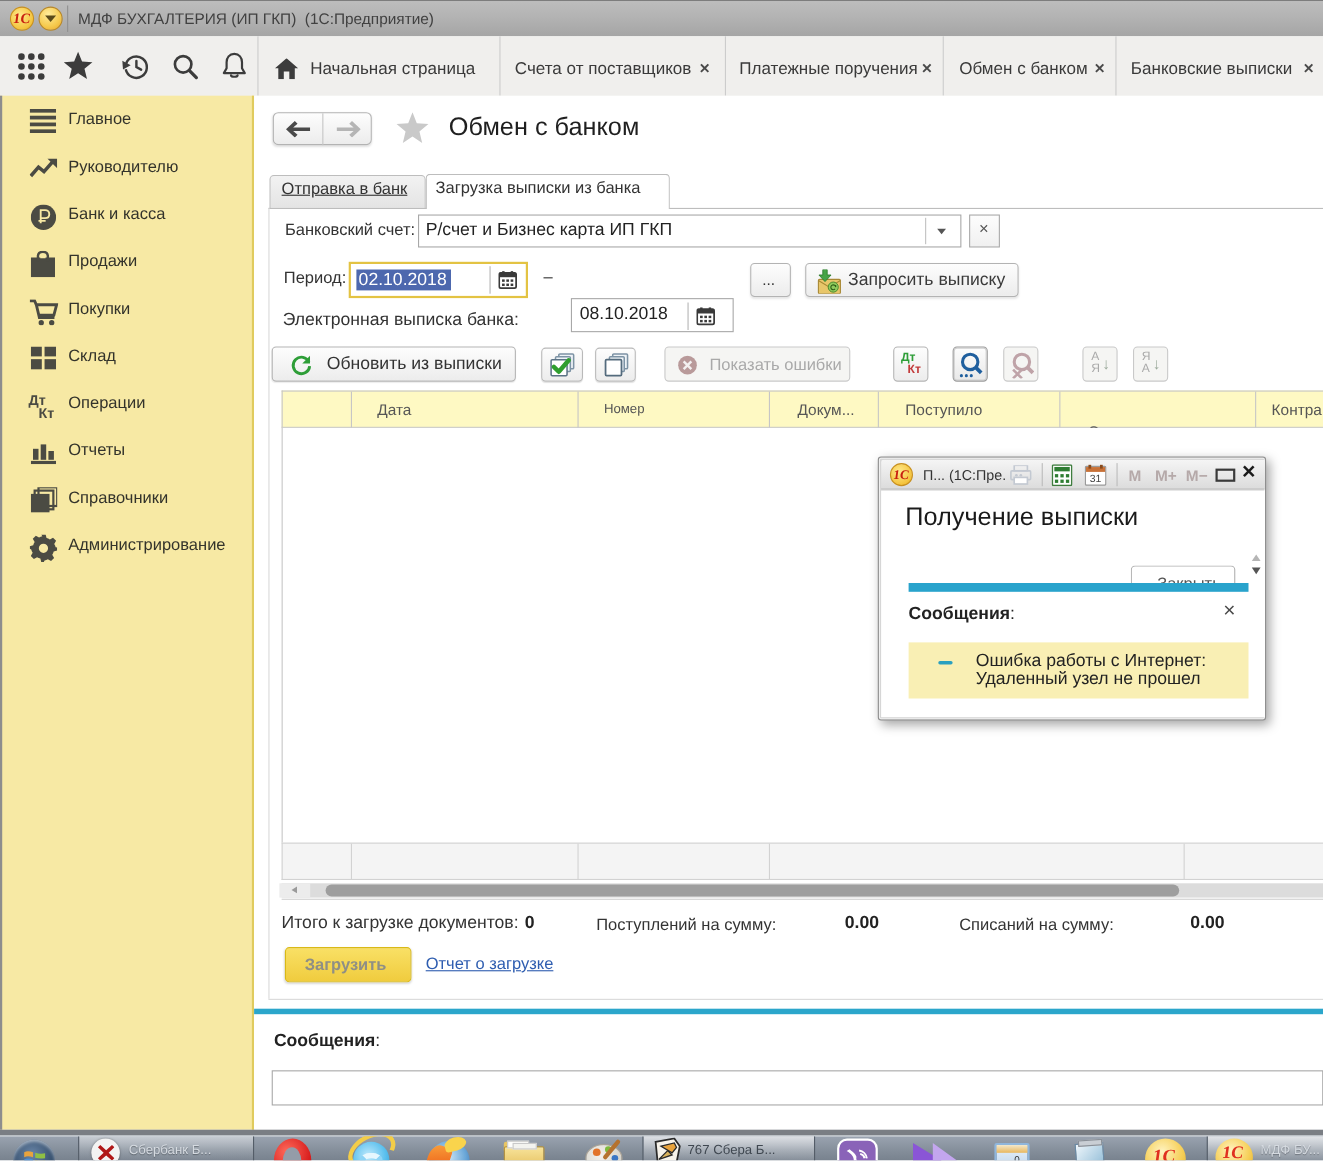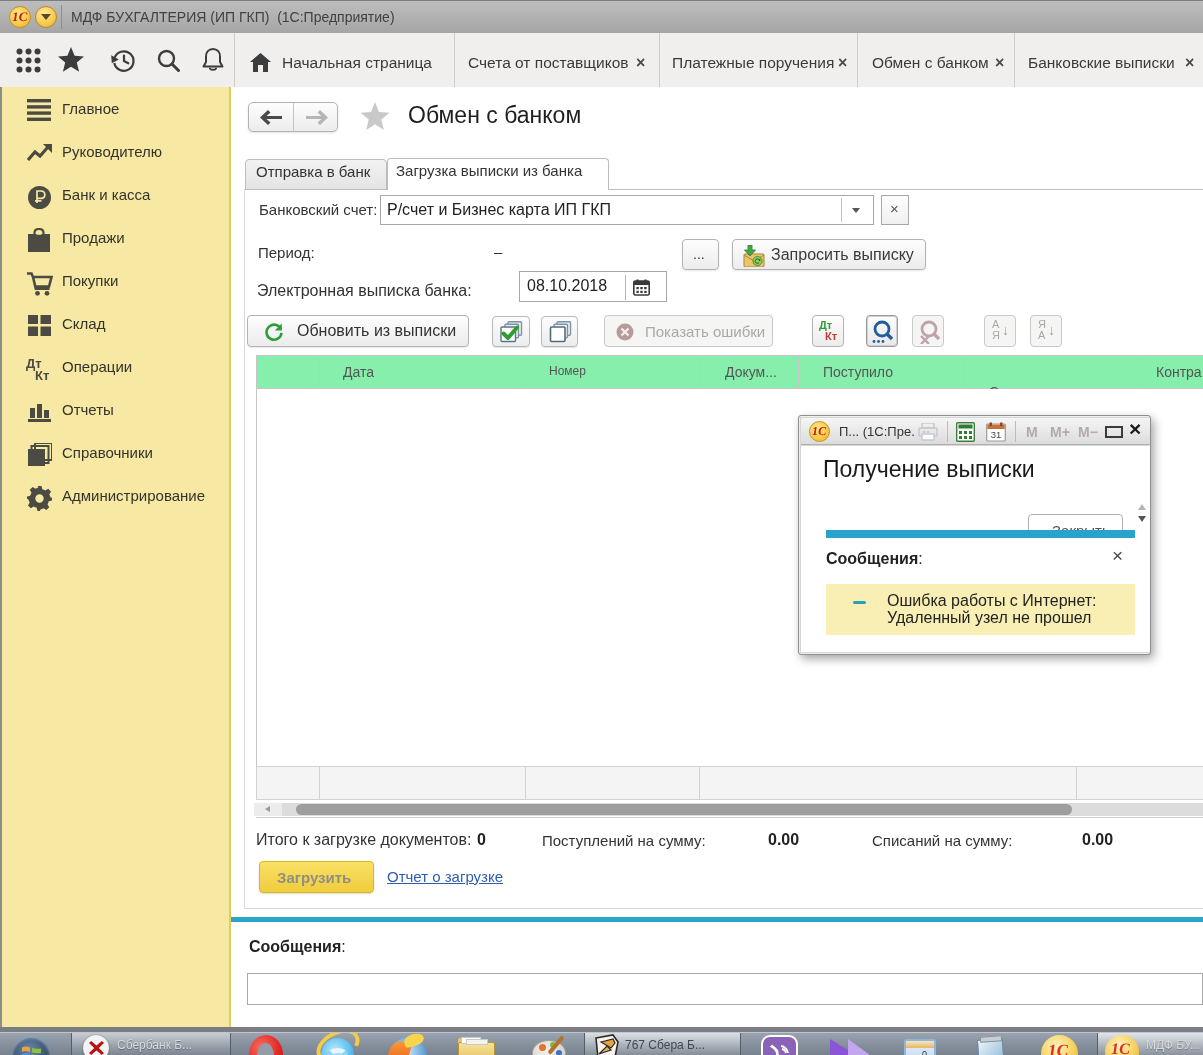--- a/index.html
+++ b/index.html
@@ -169,7 +169,7 @@
   <div class="abs" style="left:177px;top:15px;font-size:23px;color:#1f1f1f;">Обмен с банком</div>
 
   <div class="abs" style="left:14px;top:72px;width:142px;height:31px;background:linear-gradient(#f2f2f2,#e4e4e4);border:1px solid #bdbdbd;border-radius:4px 4px 0 0;"></div>
-  <div class="abs" style="left:25px;top:76px;font-size:15px;color:#333;">Отправка в банк</div>
+  <div class="abs" style="left:25px;top:76px;font-size:15px;color:#333;text-decoration:underline;">Отправка в банк</div>
   <div class="abs" style="left:13px;top:102px;width:959px;height:1px;background:#bdbdbd;"></div>
   <div class="abs" style="left:156px;top:71px;width:222px;height:32px;background:#fff;border:1px solid #bdbdbd;border-bottom:none;border-radius:4px 4px 0 0;"></div>
   <div class="abs" style="left:165px;top:75px;font-size:15px;color:#333;">Загрузка выписки из банка</div>

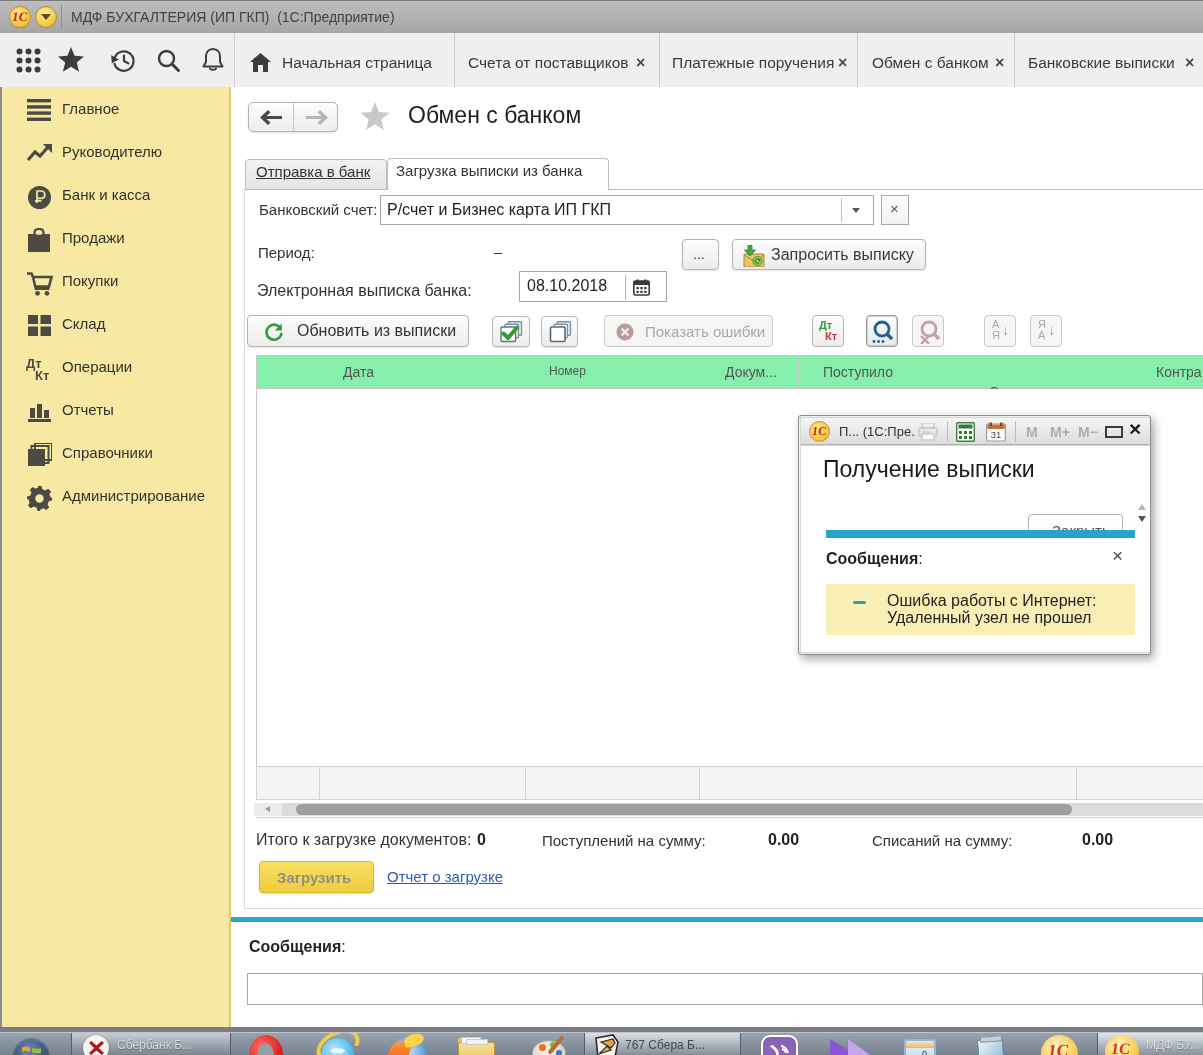--- a/index.html
+++ b/index.html
@@ -188,6 +188,25 @@
   </div>
 
   <div class="abs lbl" style="left:27px;top:157px;">Период:</div>
+  <div class="abs" style="left:86px;top:151px;width:163px;height:33px;border:2px solid #e3c343;background:#fff;">
+    <div class="abs" style="left:5px;top:5px;width:86px;height:19px;background:#4d68ae;"></div>
+    <div class="abs" style="left:7px;top:6px;font-size:16px;color:#fff;">02.10.2018</div>
+    <div class="abs" style="left:126px;top:2px;width:1px;height:25px;background:#b5b5b5;"></div>
+    <svg class="abs" style="left:134px;top:6px;" width="17" height="17" viewBox="0 0 17 17">
+      <rect x="0.8" y="2" width="15.4" height="14" rx="1.5" fill="none" stroke="#3a3a3a" stroke-width="1.6"></rect>
+      <rect x="0.8" y="2" width="15.4" height="4" fill="#3a3a3a"></rect>
+      <rect x="3.5" y="0.5" width="2.2" height="3.4" fill="#3a3a3a"></rect>
+        <rect x="11.3" y="0.5" width="2.2" height="3.4" fill="#3a3a3a"></rect>
+      <g fill="#3a3a3a">
+          <rect x="3.4" y="8" width="2.4" height="2.2"></rect>
+          <rect x="7.3" y="8" width="2.4" height="2.2"></rect>
+          <rect x="11.2" y="8" width="2.4" height="2.2"></rect>
+          <rect x="3.4" y="11.8" width="2.4" height="2.2"></rect>
+          <rect x="7.3" y="11.8" width="2.4" height="2.2"></rect>
+          <rect x="11.2" y="11.8" width="2.4" height="2.2"></rect>
+        </g>
+    </svg>
+  </div>
   <div class="abs" style="left:263px;top:156px;font-size:15px;color:#333;">–</div>
   <div class="abs" style="left:288px;top:152px;width:148px;height:31px;border:1px solid #a8a8a8;background:#fff;margin-top:32px;">
     <div class="abs" style="left:7px;top:5px;font-size:16px;color:#222;">08.10.2018</div>

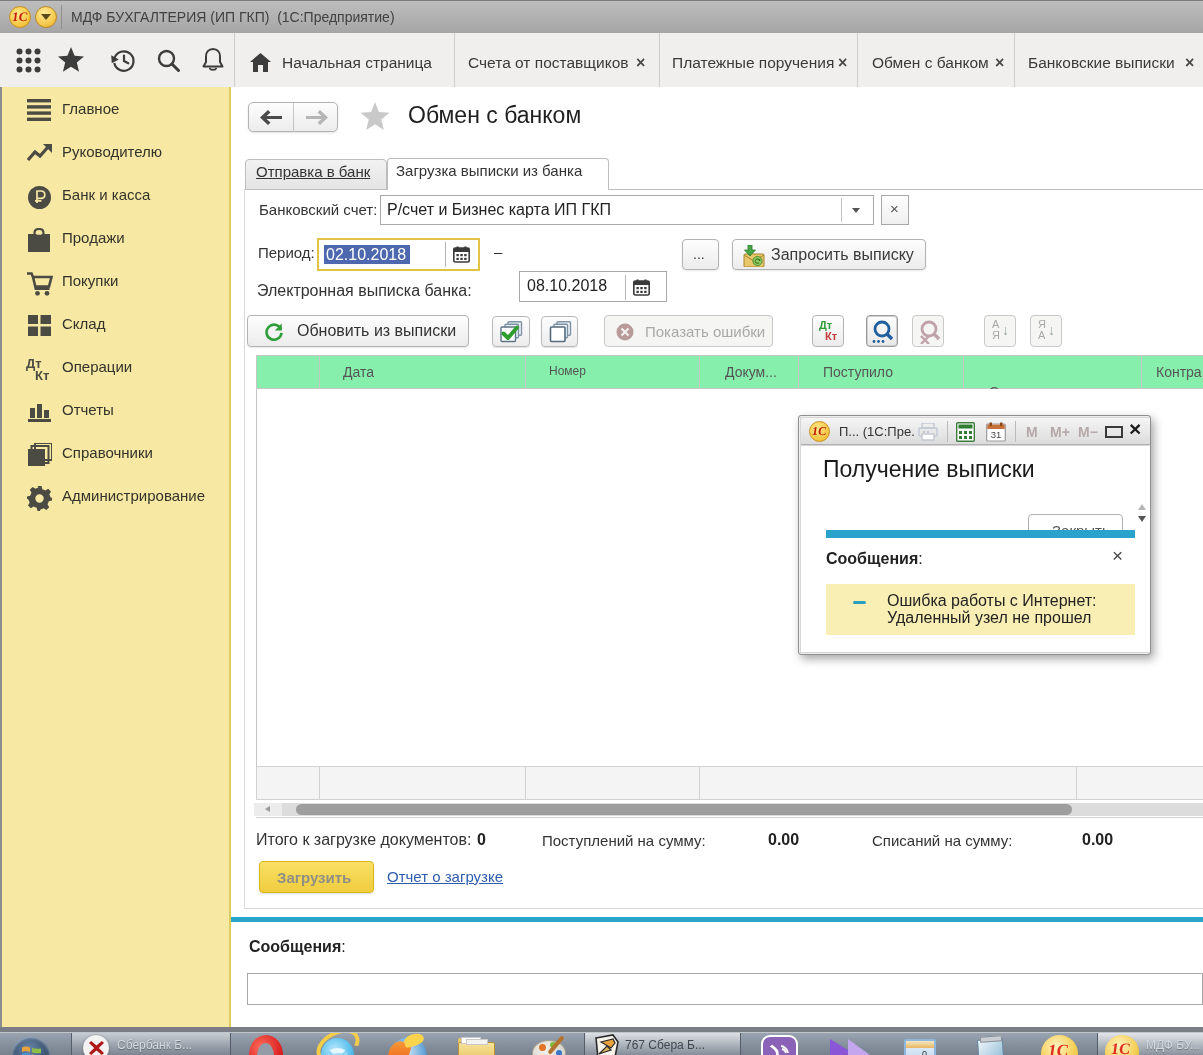--- a/index.html
+++ b/index.html
@@ -304,7 +304,7 @@
     <span style="position:absolute;left:17px;top:6px;font-size:14px;color:#9aa99a;">↓</span>
   </div>
 
-  <div class="abs" style="left:25px;top:268px;width:947px;height:34px;background:#86efac;border:1px solid #c6c6c6;border-right:none;">
+  <div class="abs" style="left:25px;top:268px;width:947px;height:34px;background:#fef9c3;border:1px solid #c6c6c6;border-right:none;">
     <div class="abs" style="left:62px;top:0;width:1px;height:33px;background:#c6c6c6;"></div>
     <div class="abs" style="left:268px;top:0;width:1px;height:33px;background:#c6c6c6;"></div>
     <div class="abs" style="left:442px;top:0;width:1px;height:33px;background:#c6c6c6;"></div>

